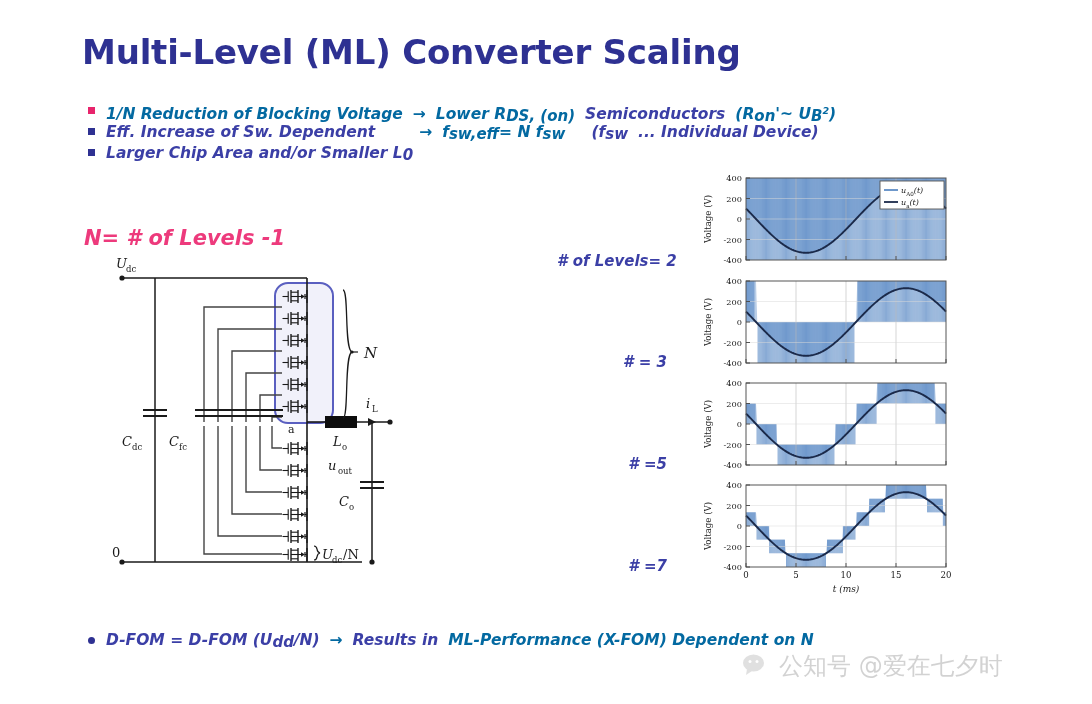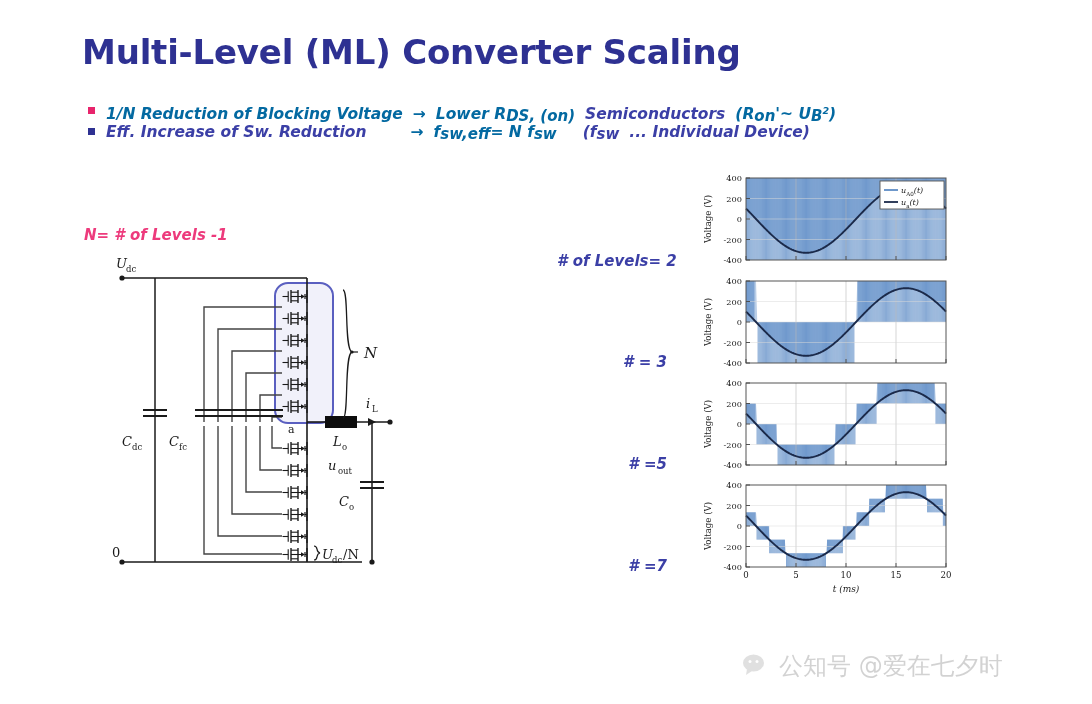--- a/index.html
+++ b/index.html
@@ -98,7 +98,7 @@
     <div class="brow">
       <span class="sq blue"></span>
       <span class="btxt blue">
-        <span>Eff. Increase of Sw. Reduction</span><span class="gap3"></span><span class="pink arw">→</span><span class="gap"></span><span class="pink">f</span><sub class="pink">sw,eff</sub><span class="pink">= N f</span><sub class="pink">sw</sub><span class="gap2"></span><span>(f</span><sub>sw</sub><span class="gap"></span><span>... Individual Device)</span>
+        <span>Eff. Increase of Sw. Dependent</span><span class="gap3"></span><span class="pink arw">→</span><span class="gap"></span><span class="pink">f</span><sub class="pink">sw,eff</sub><span class="pink">= N f</span><sub class="pink">sw</sub><span class="gap2"></span><span>(f</span><sub>sw</sub><span class="gap"></span><span>... Individual Device)</span>
       </span>
     </div>
 

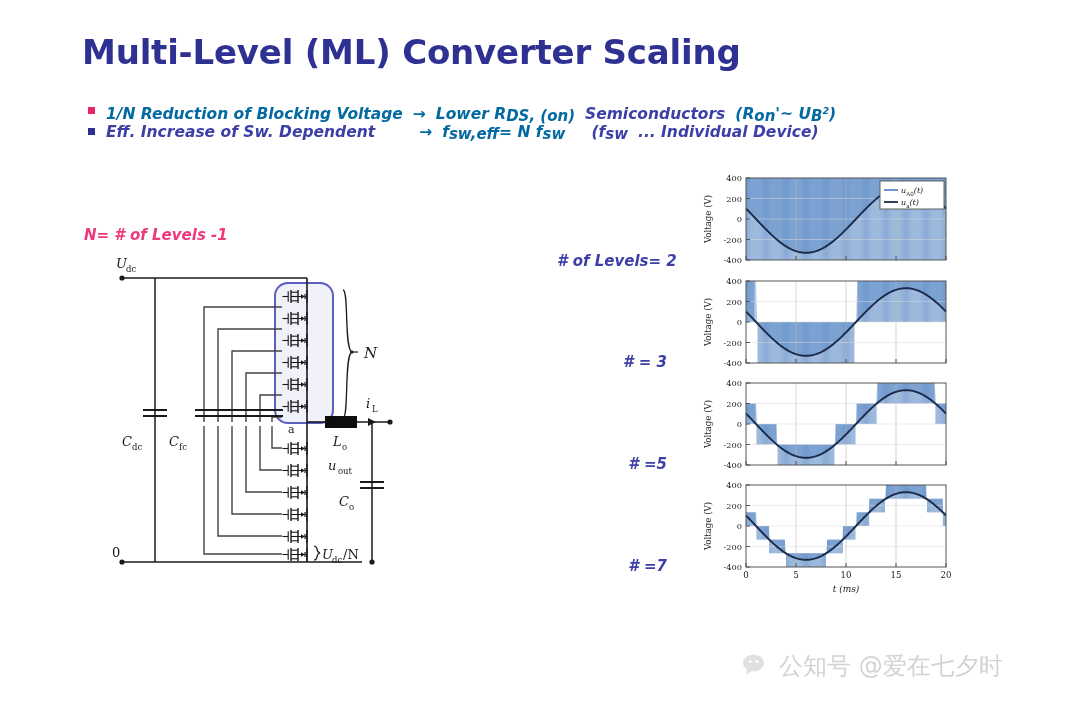--- a/index.html
+++ b/index.html
@@ -102,6 +102,12 @@
       </span>
     </div>
 
+    <div class="brow">
+      <span class="sq blue"></span>
+      <span class="btxt blue">
+        <span>Larger Chip Area  and/or  Smaller L</span><sub>0</sub>
+      </span>
+    </div>
 
   </div>
 

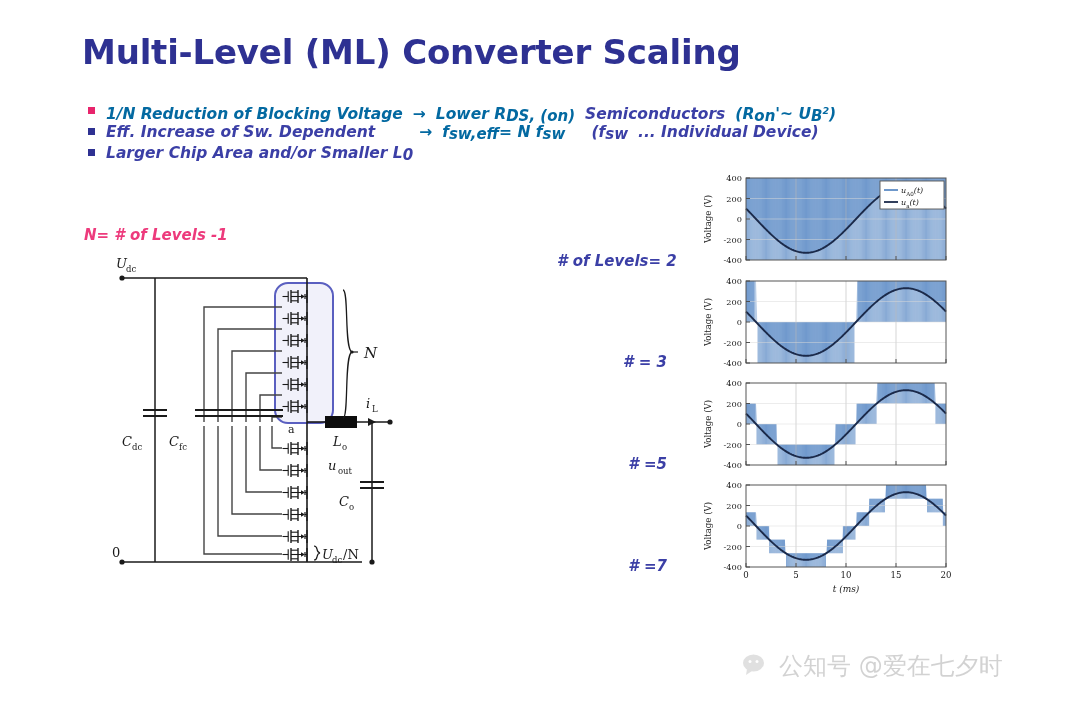--- a/index.html
+++ b/index.html
@@ -40,7 +40,7 @@
   
   #nnote{
     position:absolute;left:84px;top:226px;
-    font-size:15px;font-weight:bold;font-style:italic;color:#ed3a7c;
+    font-size:21px;font-weight:bold;font-style:italic;color:#ed3a7c;
     font-family:"DejaVu Sans", sans-serif;white-space:nowrap;
   }
 

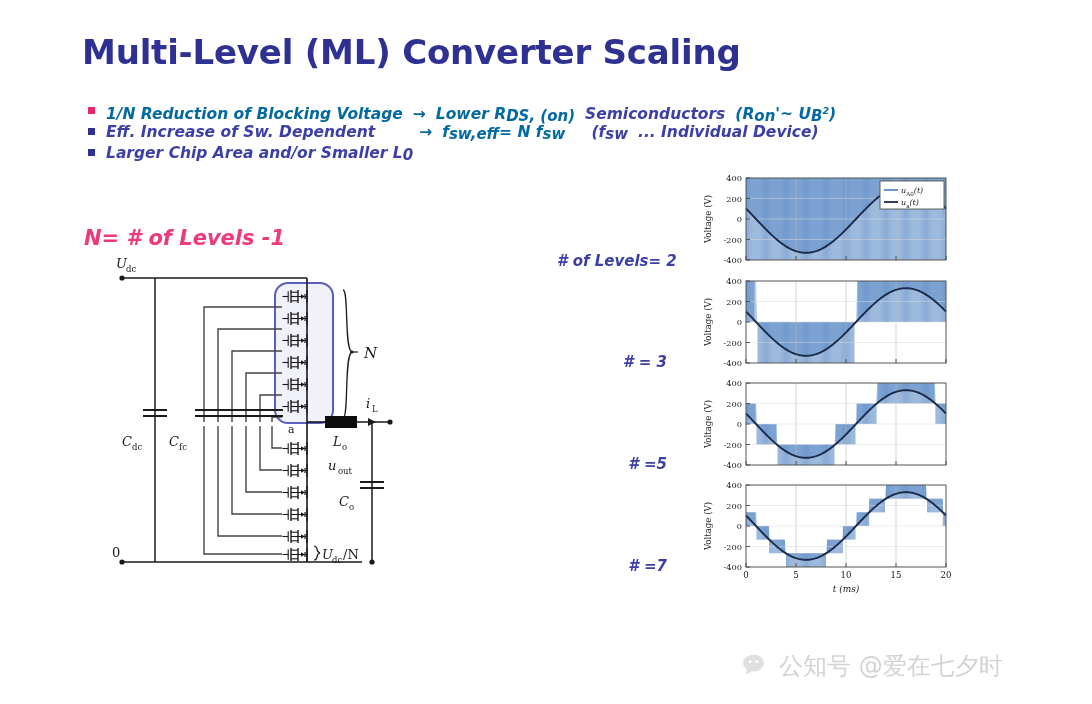--- a/index.html
+++ b/index.html
@@ -1177,6 +1177,12 @@
       </svg>
     </div>
 
+  <div id="bot">
+    <span class="dot"></span>
+    <span class="btxt">
+      <span class="blue">D-FOM = D-FOM (U</span><sub class="blue">dd</sub><span class="blue">/N)</span><span class="gap"></span><span class="pink arw">→</span><span class="gap"></span><span class="blue">Results in</span><span class="gap"></span><span class="pink">ML-Performance (X-FOM) Dependent on N</span>
+    </span>
+  </div>
 
   <div id="wm">
     <svg width="30" height="26" viewBox="0 0 30 26">

